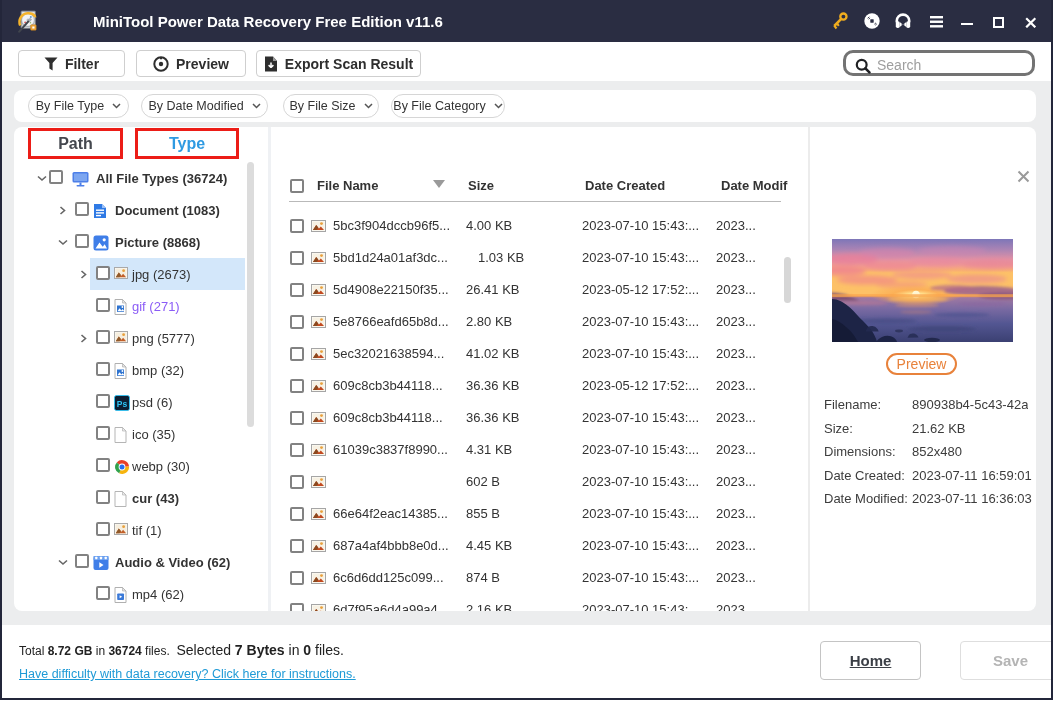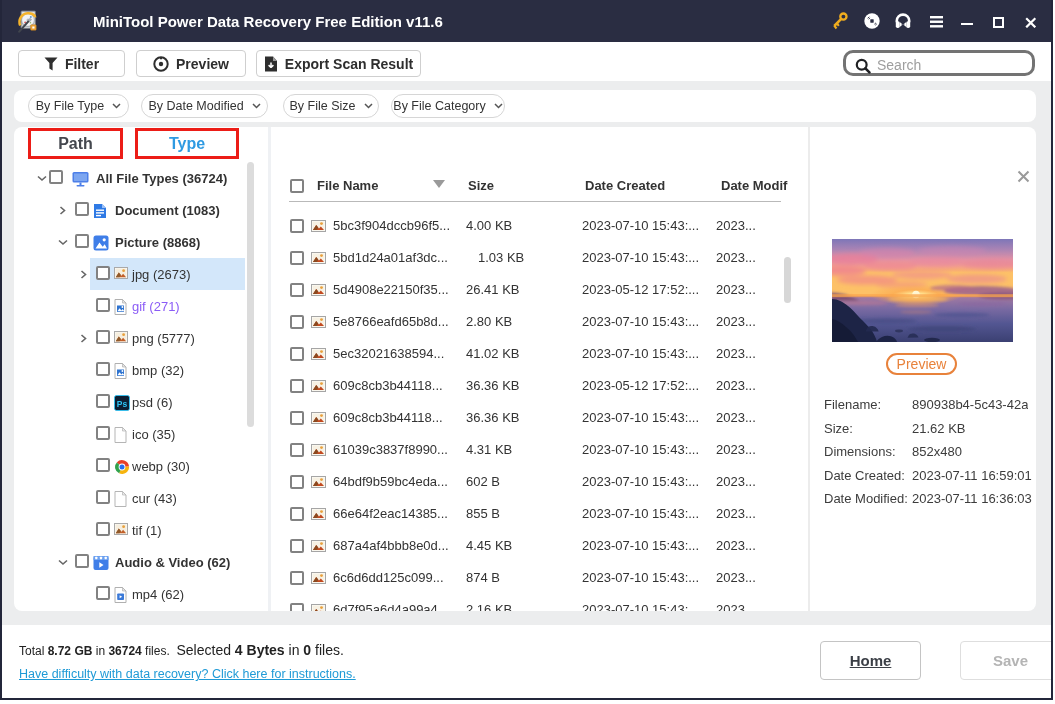--- a/index.html
+++ b/index.html
@@ -358,7 +358,6 @@
           <path d="M2 10l3.2-5 2.8 3.5 1.8-2 3.2 3.5z" fill="#c2491f"></path>
           <path d="M2 10l3.2-5 2 2.6-1.3 2.4z" fill="#8a4a20"></path>
         </svg></div>
-<div class="cell" style="left:319px;top:339px;height:32px;line-height:32px;width:118px;">64bdf9b59bc4eda...</div>
 <div class="cell" style="left:452px;top:339px;height:32px;line-height:32px;">602 B</div>
 <div class="cell" style="left:568px;top:339px;height:32px;line-height:32px;">2023-07-10 15:43:...</div>
 <div class="cell" style="left:702px;top:339px;height:32px;line-height:32px;width:65px;">2023...</div>

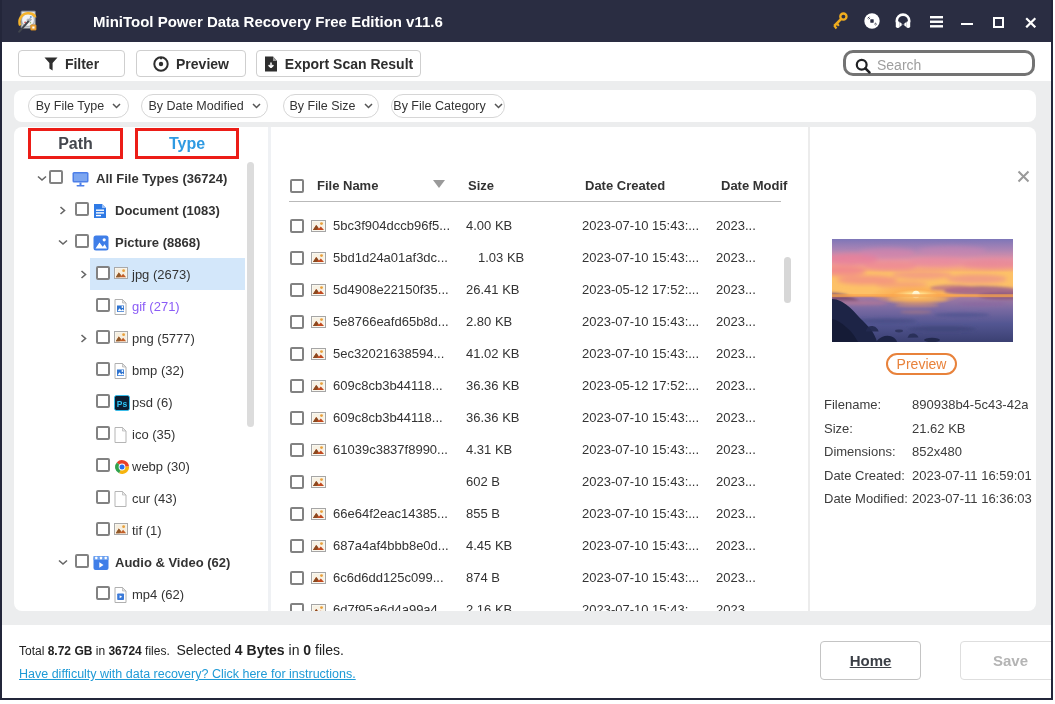--- a/index.html
+++ b/index.html
@@ -210,7 +210,7 @@
           <path d="M1 .5h7.5L12 4v11.5H1z" fill="#fff" stroke="#b5b5b5"></path>
           <path d="M8.5 .5L12 4H8.5z" fill="#ececec" stroke="#b5b5b5" stroke-width=".7"></path>
         </svg></div>
-<div class="abs" style="left:118px;top:355.5px;height:32px;display:flex;align-items:center;font-size:13px;font-weight:normal;color:#333;">cur (43)</div>
+<div class="abs" style="left:118px;top:355.5px;height:32px;display:flex;align-items:center;font-size:13px;font-weight:bold;color:#333;">cur (43)</div>
 <span class="cb abs" style="left:82px;top:394.5px;"></span>
 <div class="abs" style="left:100px;top:395.5px;line-height:0;"><svg width="14" height="12" viewBox="0 0 14 12">
           <rect x="0.5" y="0.5" width="13" height="11" fill="#fdfdfb" stroke="#a9a9a9"></rect>

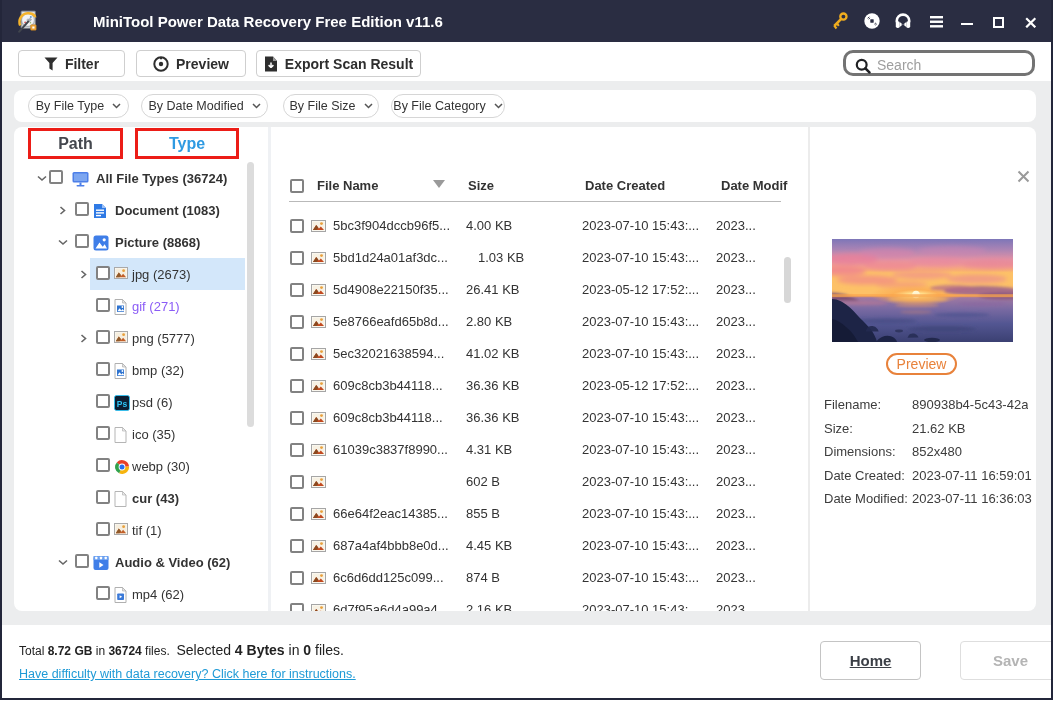--- a/index.html
+++ b/index.html
@@ -498,7 +498,7 @@
       <div class="cell" style="left:898px;top:364px;color:#3c3c3c;">2023-07-11 16:36:03</div>
 </div>
 <div id="bottombar">
-  <div class="abs" style="left:19px;top:17px;font-size:12px;color:#222;white-space:nowrap;">Total <b>8.72 GB</b> in <b>36724</b> files.&nbsp; <span style="font-size:14px;">Selected <b>4 Bytes</b> in <b>0</b> files.</span></div>
+  <div class="abs" style="left:19px;top:17px;font-size:12px;color:#222;white-space:nowrap;">Total <b>8.72 GB</b> in <b>36724</b> files.&nbsp; <span style="font-size:14px;">Selected <b>7 Bytes</b> in <b>0</b> files.</span></div>
   <div class="abs" style="left:19px;top:42px;font-size:12.5px;color:#1f9ad6;text-decoration:underline;">Have difficulty with data recovery? Click here for instructions.</div>
   <div class="bbtn" style="left:820px;color:#3b3f46;border:1px solid #c4c4c4;text-decoration:underline;">Home</div>
   <div class="bbtn" style="left:937px;color:#b4b4b4;border:1px solid #dedede;margin-left:23px;">Save</div>

